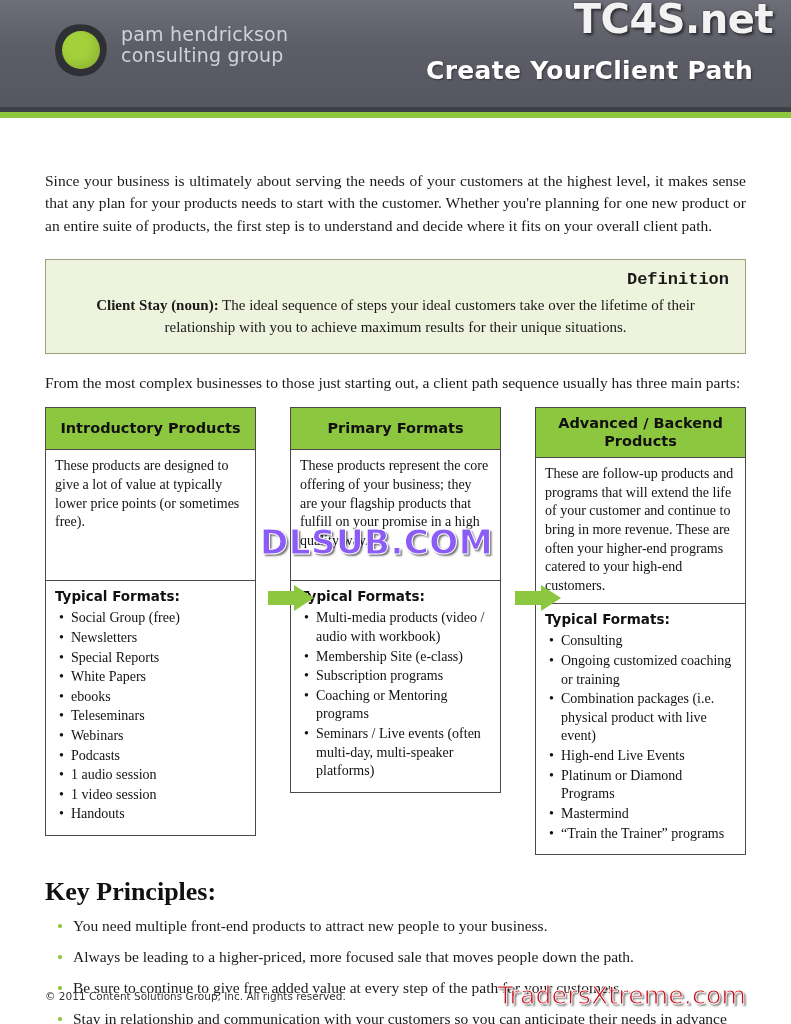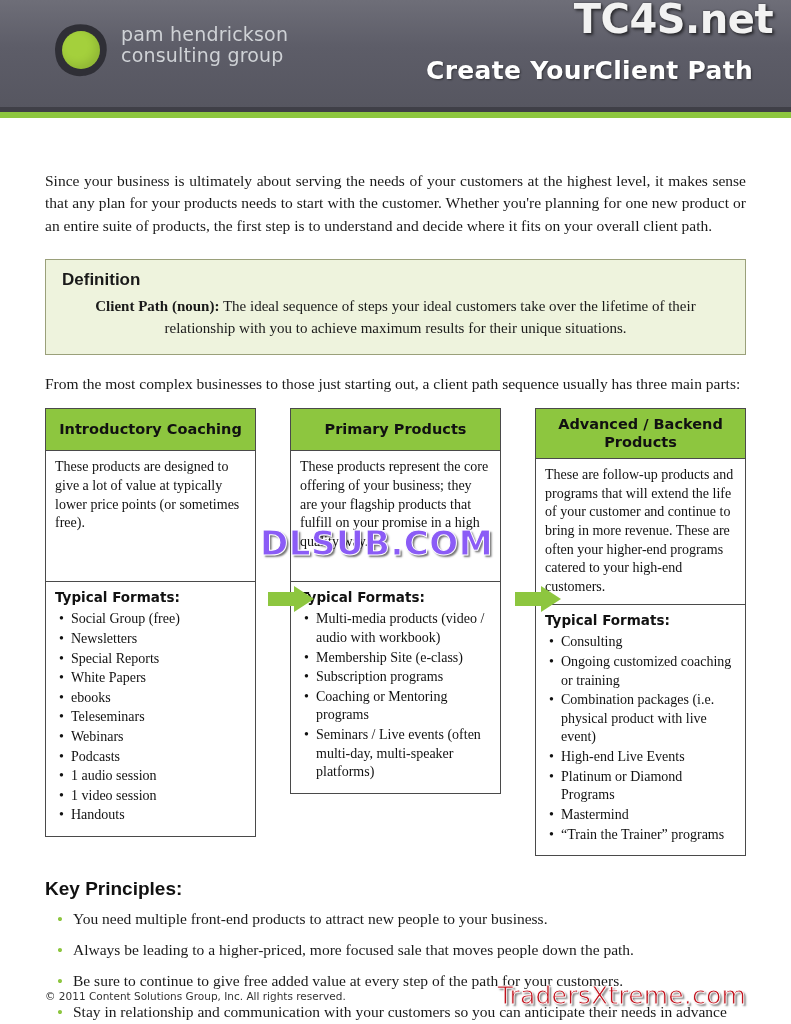--- a/index.html
+++ b/index.html
@@ -94,8 +94,8 @@
     padding: 10px 16px 14px;
   }
   .definition-title{
-    text-align:left;
-    font-family:Liberation Sans, sans-serif;
+    text-align:right;
+    font-family:Liberation Mono, monospace;
     font-weight:bold;
     font-size:17px;
     color:#1a1a1a;

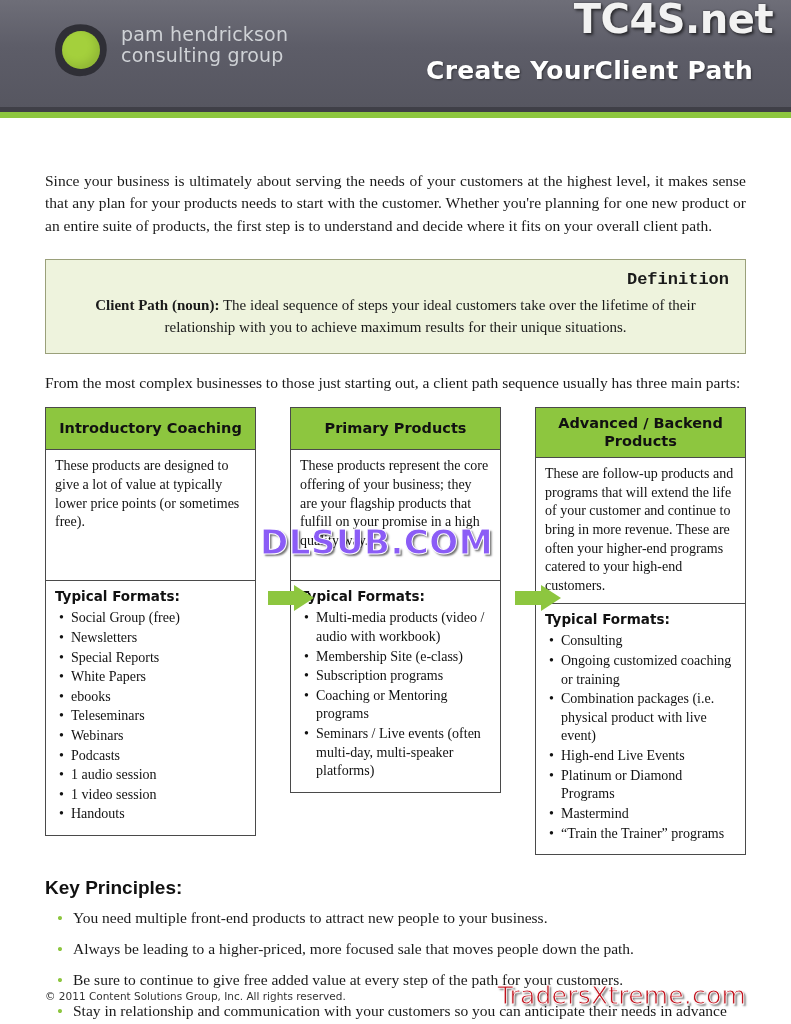--- a/index.html
+++ b/index.html
@@ -288,7 +288,7 @@
   <div class="definition-box">
     <div class="definition-title">Definition</div>
     <div class="definition-body">
-      <b>Client Path (noun):</b><span> The ideal sequence of steps your ideal customers take over the lifetime of their relationship with you to achieve maximum results for their unique situations.</span>
+      <b>Client Stay (noun):</b><span> The ideal sequence of steps your ideal customers take over the lifetime of their relationship with you to achieve maximum results for their unique situations.</span>
     </div>
   </div>
 

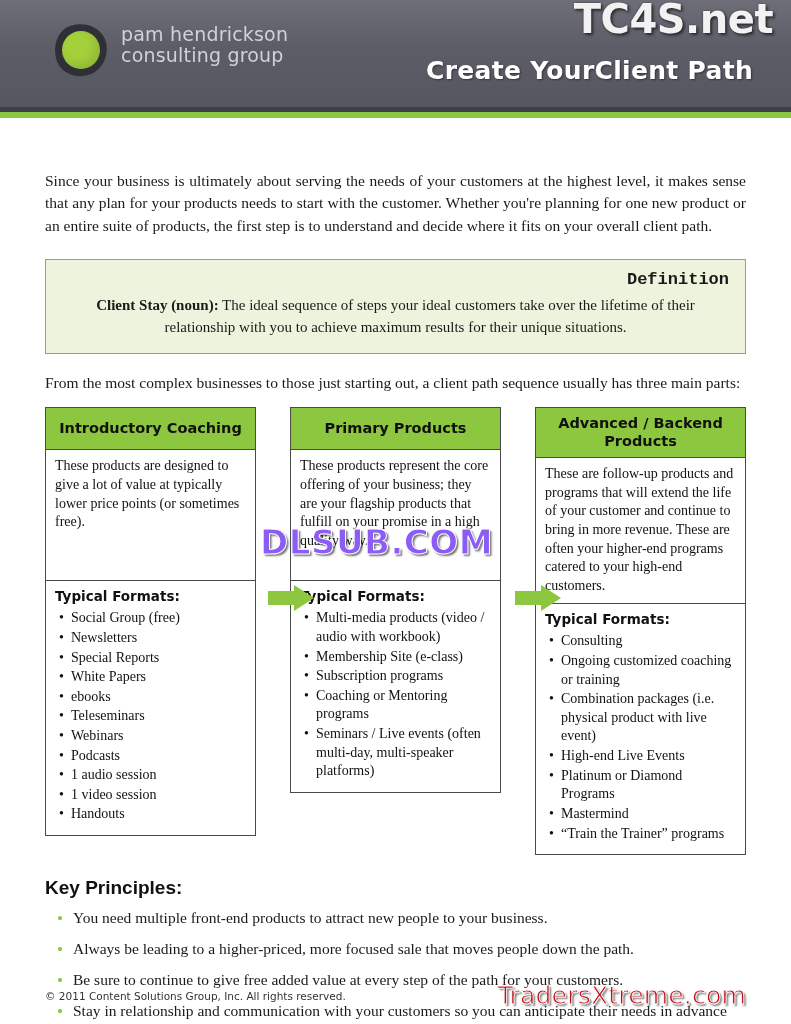--- a/index.html
+++ b/index.html
@@ -308,7 +308,7 @@
     </div>
 
     <div class="col">
-      <div class="col-head">Introductory Coaching</div>
+      <div class="col-head">Introductory Products</div>
       <div class="col-desc">These products are designed to give a lot of value at typically lower price points (or sometimes free).</div>
       <div class="col-body">
         <div class="formats-label">Typical Formats:</div>

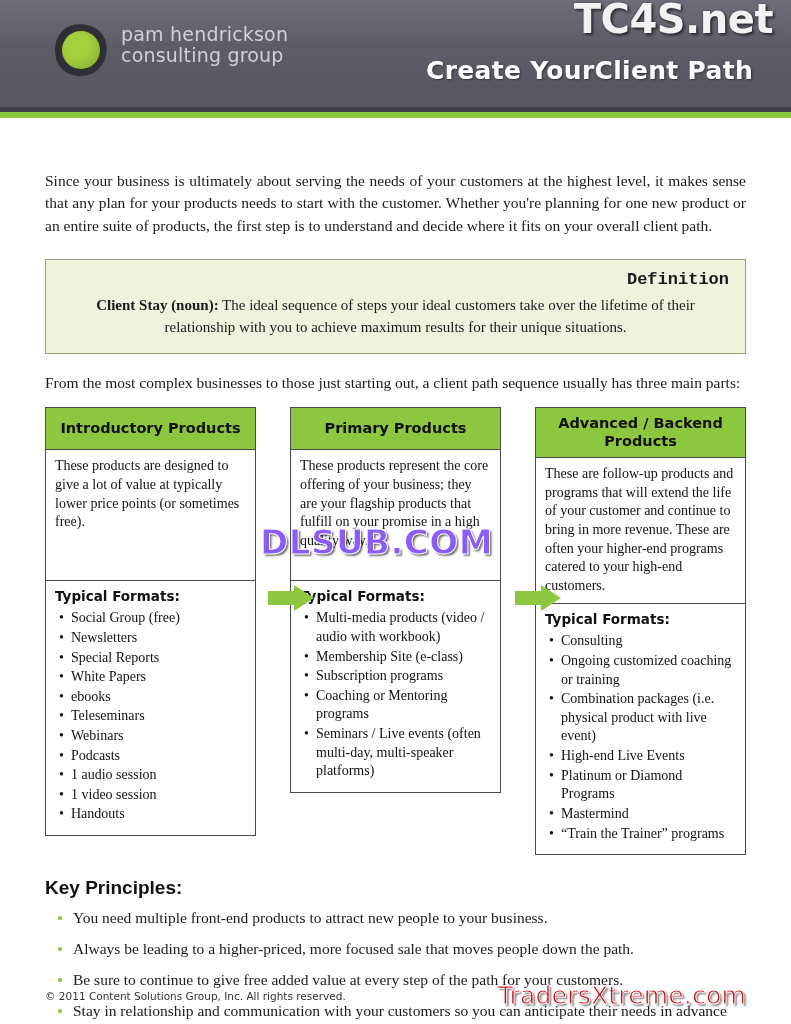--- a/index.html
+++ b/index.html
@@ -329,7 +329,7 @@
     </div>
 
     <div class="col">
-      <div class="col-head">Primary Products</div>
+      <div class="col-head">Primary Formats</div>
       <div class="col-desc">These products represent the core offering of your business; they are your flagship products that fulfill on your promise in a high quality way.</div>
       <div class="col-body">
         <div class="formats-label">Typical Formats:</div>

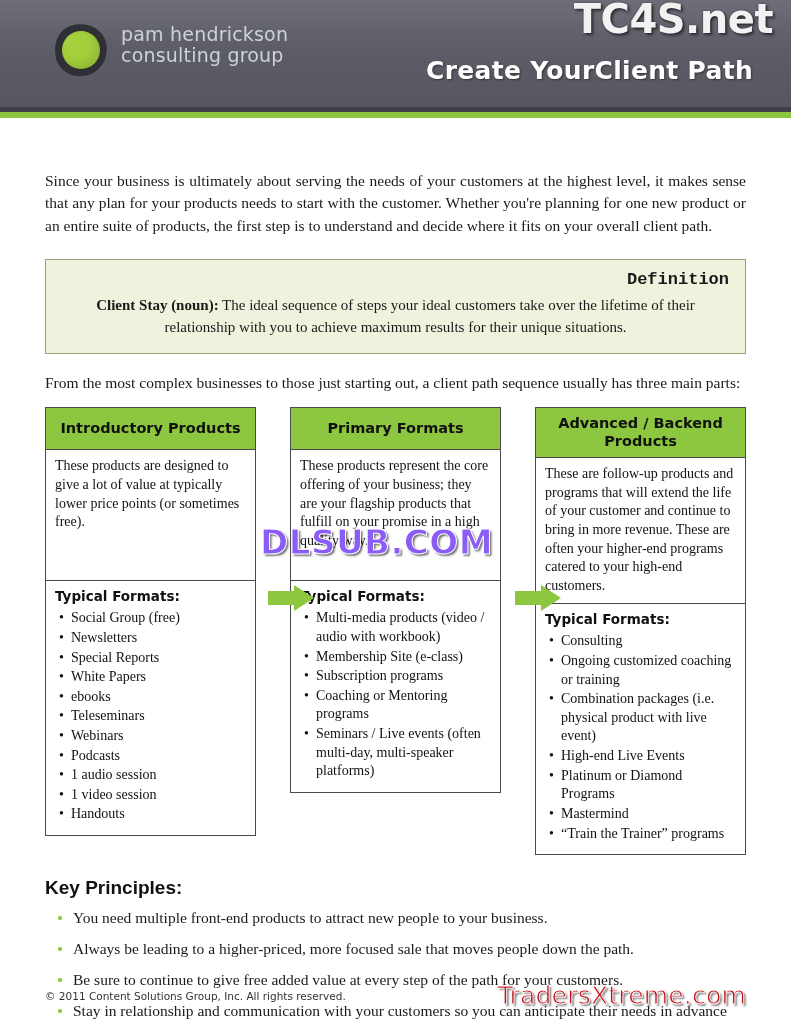--- a/index.html
+++ b/index.html
@@ -216,9 +216,9 @@
   }
   .principles h2{
     margin:0 0 8px 0;
-    font-family:Liberation Sans, sans-serif;
-    font-weight:bold;
-    font-size:19px;
+    font-family:Liberation Serif, serif;
+    font-weight:bold;
+    font-size:26px;
     color:#111;
   }
   ul.principles-list{

